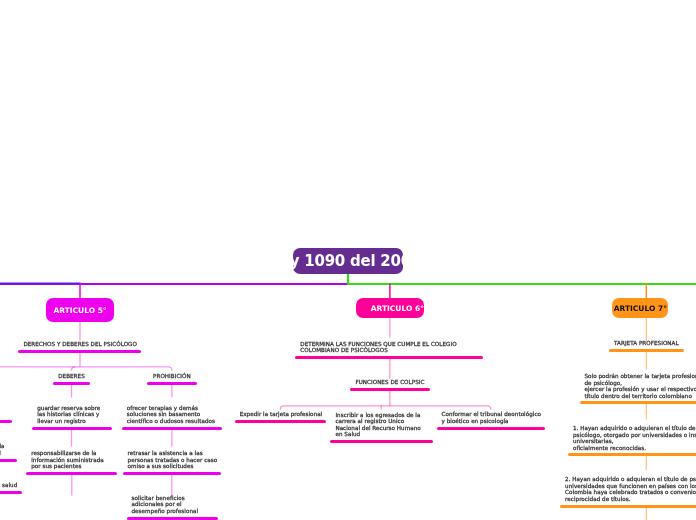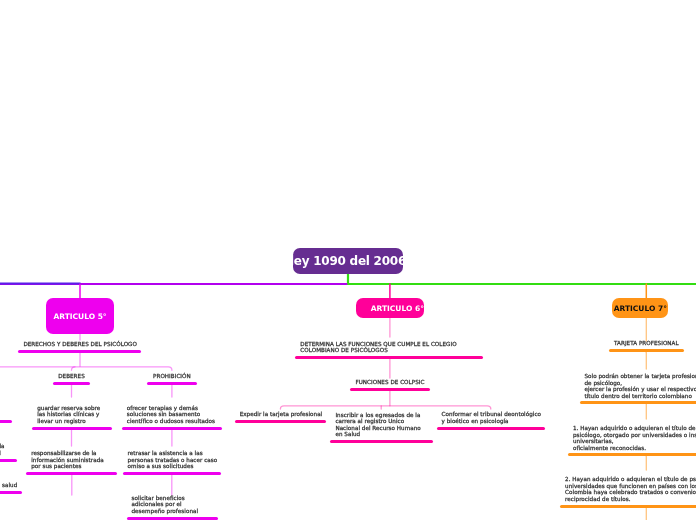--- a/index.html
+++ b/index.html
@@ -11,7 +11,7 @@
   .pill{position:absolute;border-radius:7px;display:flex;align-items:center;
         justify-content:center;font-weight:bold;box-sizing:border-box;
         white-space:nowrap;font-family:"DejaVu Sans",sans-serif;}
-  .pill.root{font-size:12px;letter-spacing:-0.25px;}
+  .pill.root{font-size:15px;letter-spacing:-0.25px;}
   .pill.art{font-size:7.5px;letter-spacing:0px;}
 
   .unode{position:absolute;}

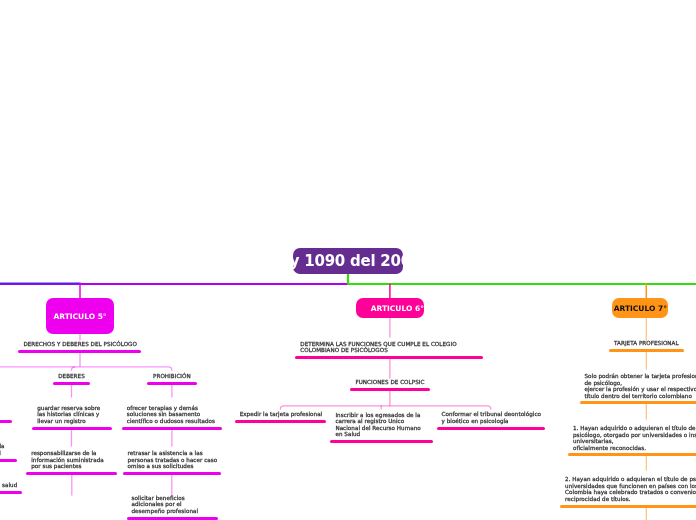--- a/index.html
+++ b/index.html
@@ -58,7 +58,7 @@
 <div class="pill root" style="left: 293px; top: 248px; width: 110px; height: 26px; background: rgb(102, 45, 145); color: rgb(255, 255, 255);">
       <span>ley 1090 del 2006</span>
     </div>
-    <div class="pill art" style="left: 46px; top: 298px; width: 68px; height: 36px; background: rgb(238, 0, 238); color: rgb(255, 255, 255);">
+    <div class="pill art" style="left: 46px; top: 298px; width: 68px; height: 24px; background: rgb(238, 0, 238); color: rgb(255, 255, 255);">
       <span>ARTICULO 5°</span>
     </div>
     <div class="unode" style="left: 18.4px; top: 340.6px; width: 123.1px; height: 11.35px;">

